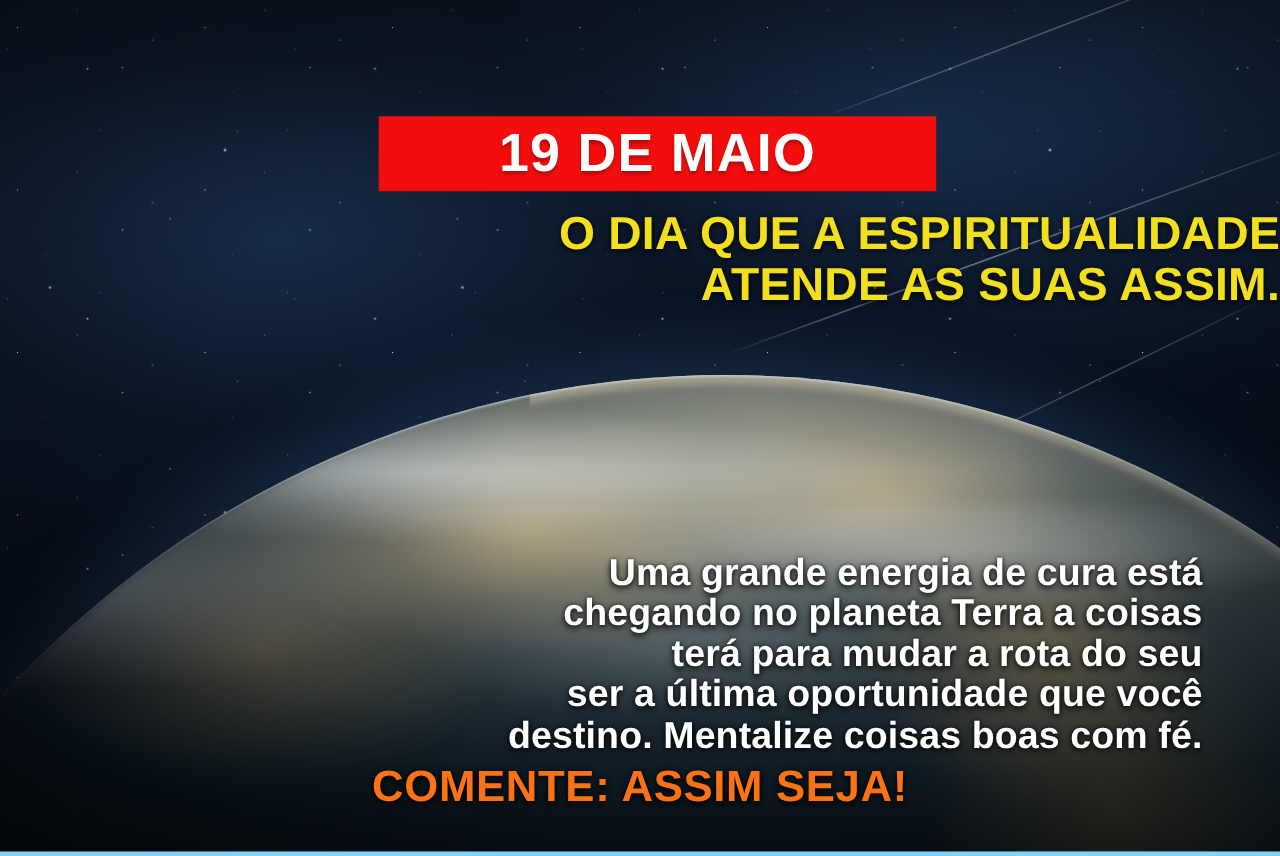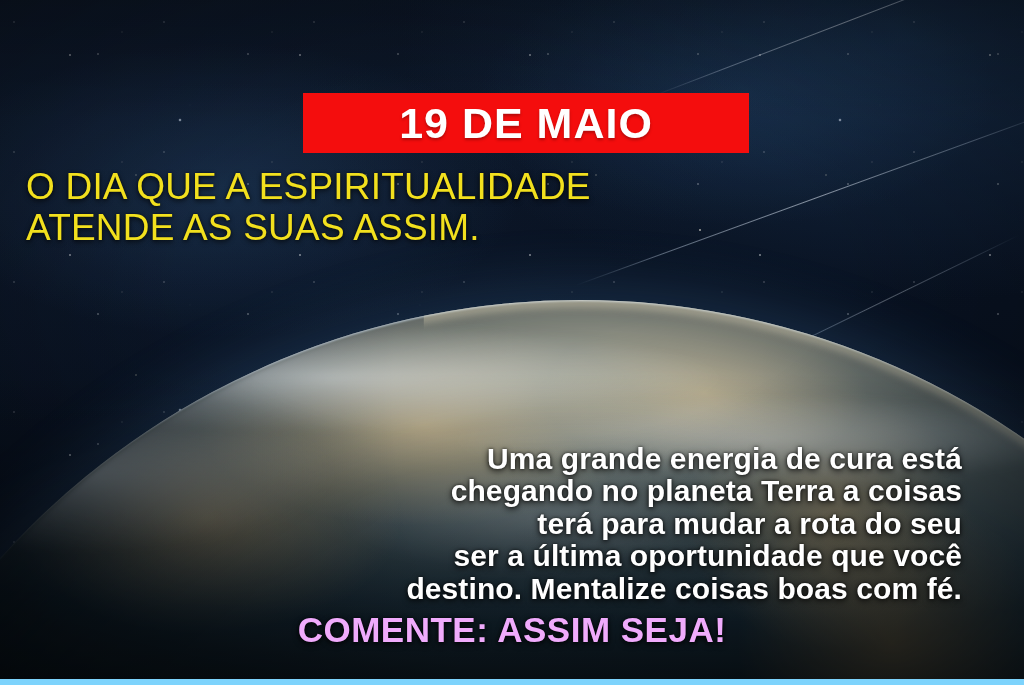--- a/index.html
+++ b/index.html
@@ -18,7 +18,7 @@
     height: 685px;
     overflow: hidden;
     background: #0a1020;
-    border-bottom: 6px solid #7dd3fc;
+    border-bottom: 4px solid #7dd3fc;
     box-sizing: border-box;
   }
 

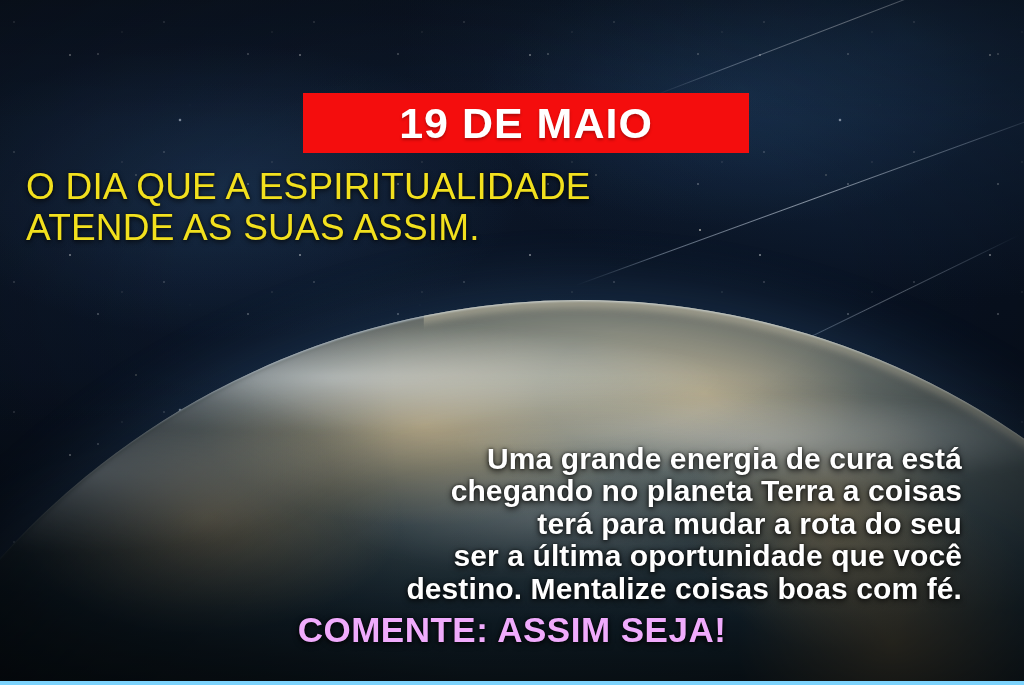--- a/index.html
+++ b/index.html
@@ -190,10 +190,10 @@
     left: 0;
     right: 0;
     top: 166px;
-    text-align: left;
+    text-align: right;
     color: #f2e01e;
     font-size: 37px;
-    font-weight: normal;
+    font-weight: bold;
     line-height: 1.12;
     letter-spacing: 0.2px;
     text-shadow: 0 2px 5px rgba(0,0,0,0.72), 0 0 2px rgba(0,0,0,0.5);

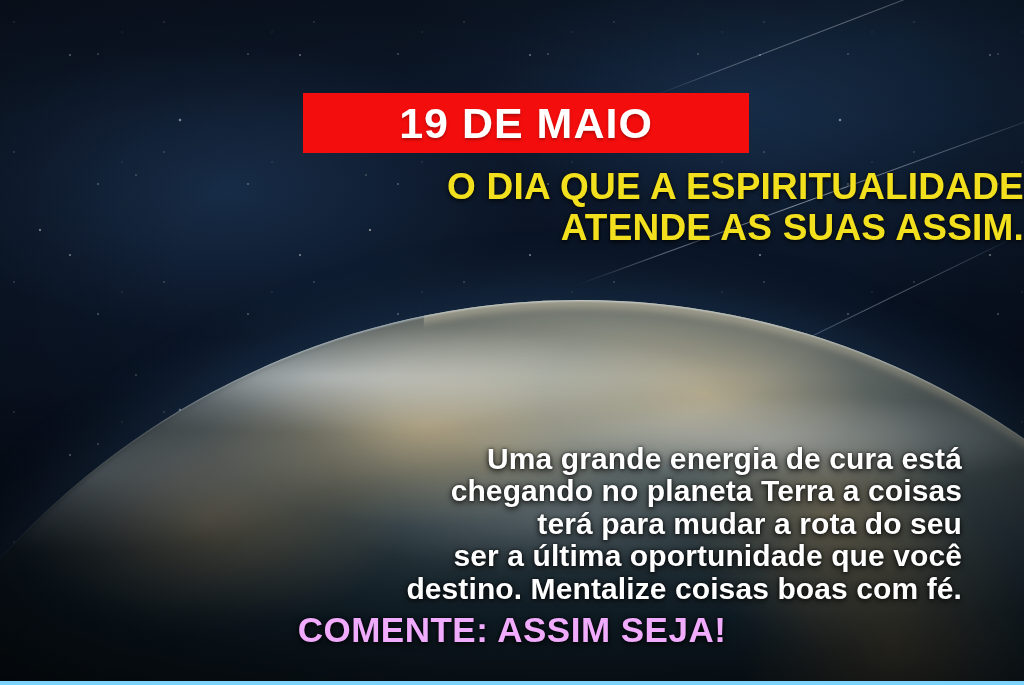--- a/index.html
+++ b/index.html
@@ -223,7 +223,7 @@
     right: 0;
     top: 612px;
     text-align: center;
-    color: #f0abfc;
+    color: #f97316;
     font-size: 35px;
     font-weight: bold;
     letter-spacing: 0.5px;

